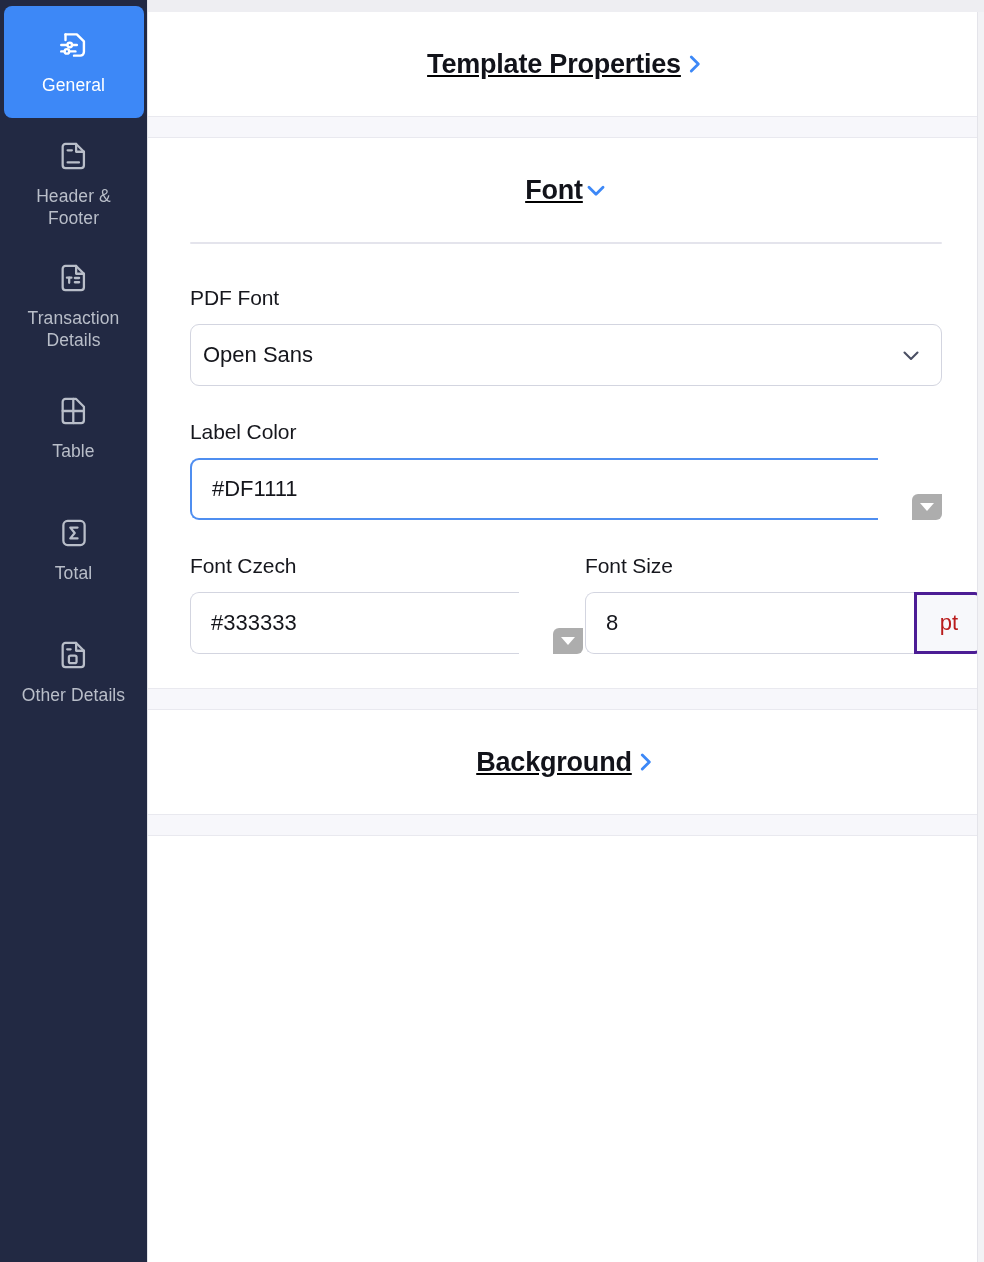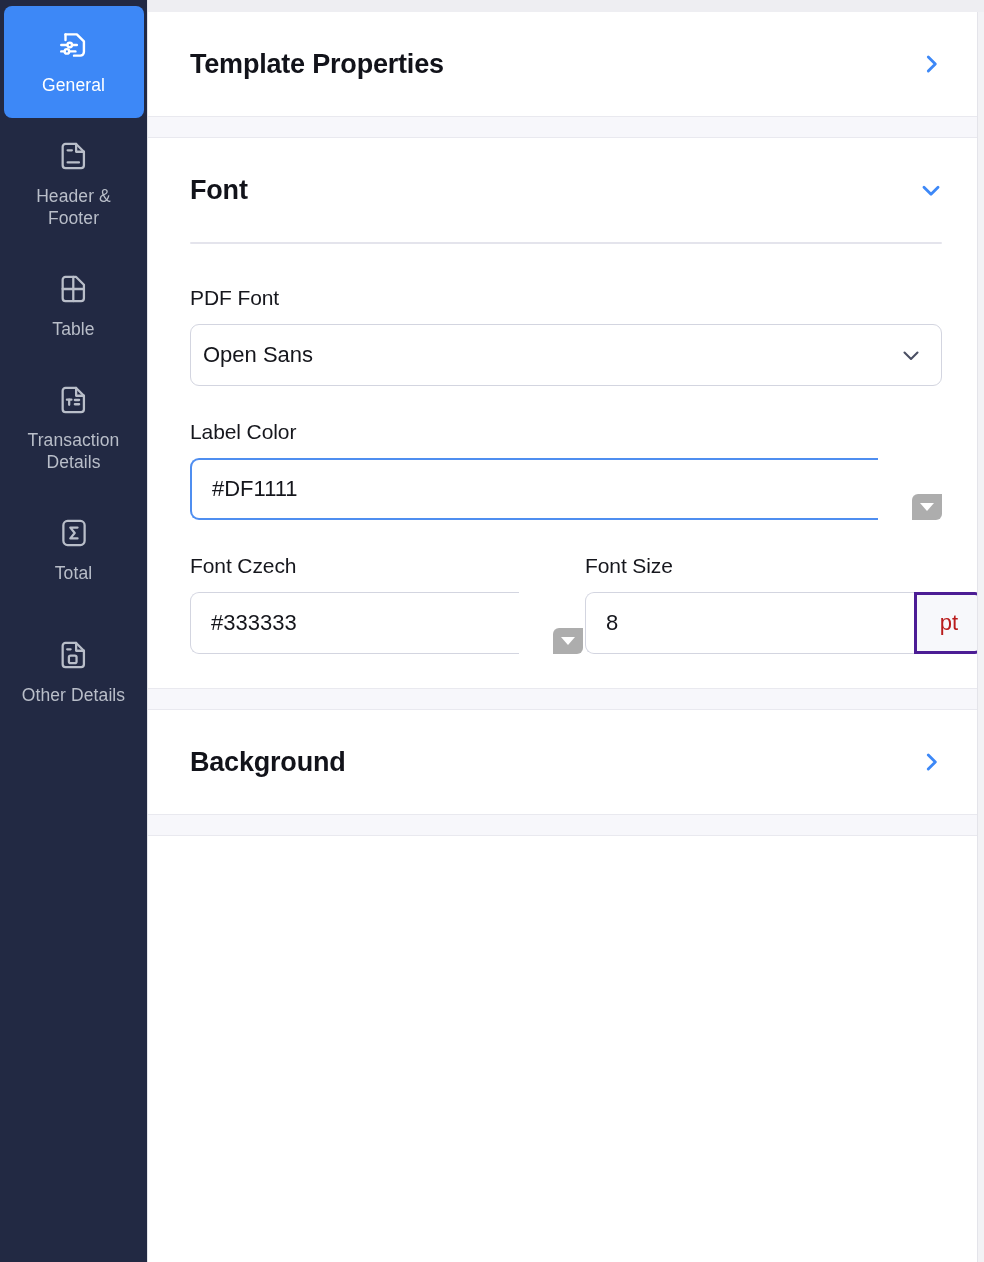--- a/index.html
+++ b/index.html
@@ -91,11 +91,12 @@
   .section-head {
     display: flex;
     align-items: center;
-    justify-content: space-between;
+    justify-content: center;
     padding: 0 40px 0 42px;
     height: 104px;
     cursor: pointer;
     background: #ffffff;
+    text-decoration: underline;
   }
   .section-title {
     font-size: 27px;

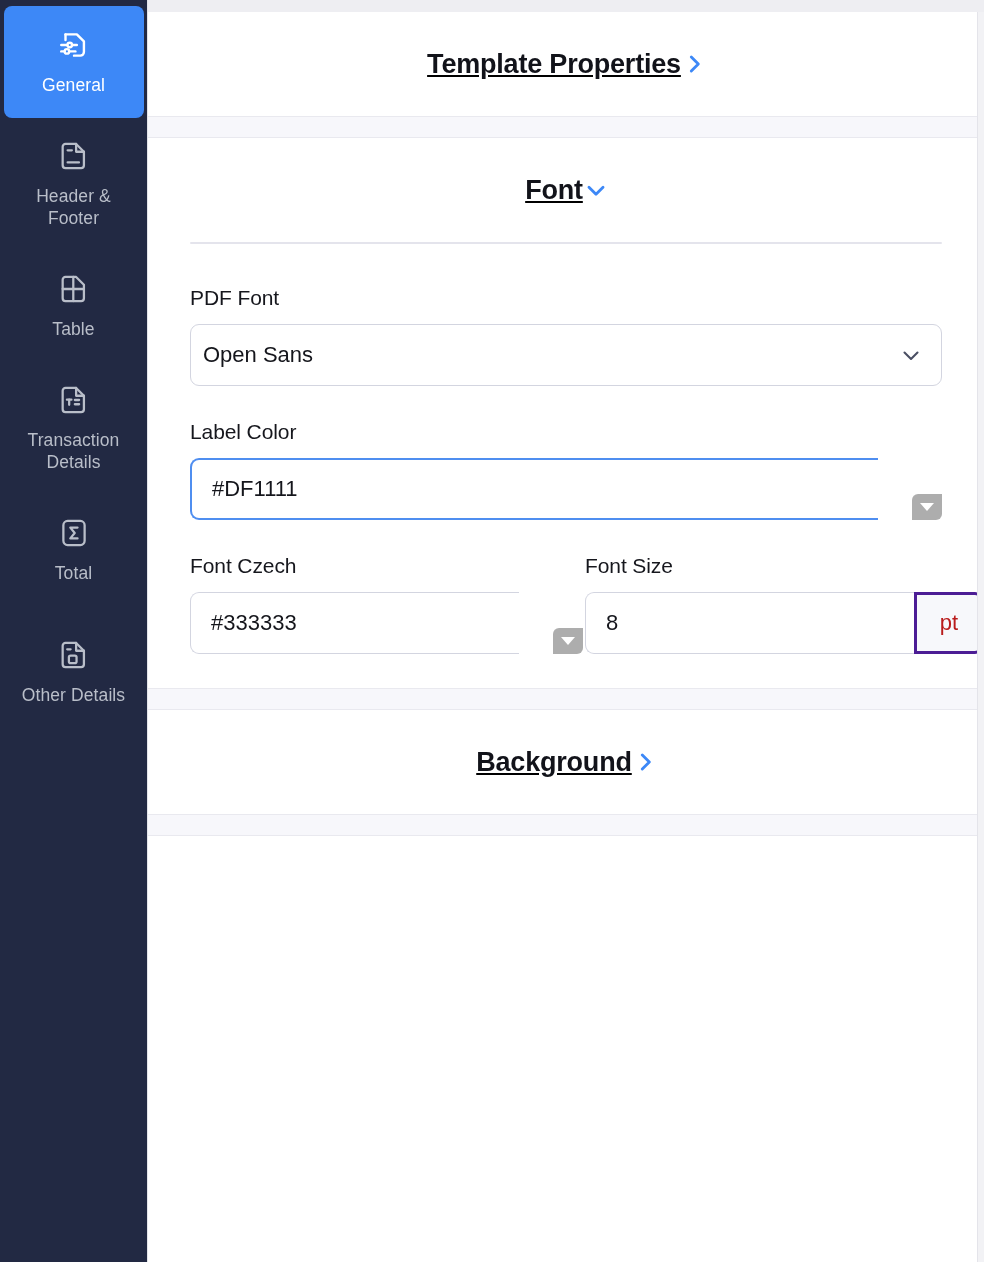--- a/index.html
+++ b/index.html
@@ -276,18 +276,6 @@
       <span class="nav-icon">
         <svg viewBox="0 0 24 24" fill="none" stroke="#b9bec9" stroke-width="1.6" stroke-linecap="round" stroke-linejoin="round">
           <path d="M6 3.5h7.5L19 9v9.5A2 2 0 0 1 17 20.5H6A2 2 0 0 1 4 18.5v-13A2 2 0 0 1 6 3.5z"></path>
-          <path d="M4 12h15"></path>
-            <path d="M11.5 12v8.5"></path>
-            <path d="M11.5 3.5V12"></path>
-        </svg>
-      </span>
-      <span class="nav-label">Table</span>
-    </div>
-
-    <div class="nav-item">
-      <span class="nav-icon">
-        <svg viewBox="0 0 24 24" fill="none" stroke="#b9bec9" stroke-width="1.6" stroke-linecap="round" stroke-linejoin="round">
-          <path d="M6 3.5h7.5L19 9v9.5A2 2 0 0 1 17 20.5H6A2 2 0 0 1 4 18.5v-13A2 2 0 0 1 6 3.5z"></path>
           <path d="M13.5 3.5V9H19"></path>
           <path d="M7 11.8h3.2"></path>
             <path d="M8.6 11.8v3.6"></path>
@@ -297,6 +285,18 @@
       </span>
       <span class="nav-label">Transaction
 Details</span>
+    </div>
+
+    <div class="nav-item">
+      <span class="nav-icon">
+        <svg viewBox="0 0 24 24" fill="none" stroke="#b9bec9" stroke-width="1.6" stroke-linecap="round" stroke-linejoin="round">
+          <path d="M6 3.5h7.5L19 9v9.5A2 2 0 0 1 17 20.5H6A2 2 0 0 1 4 18.5v-13A2 2 0 0 1 6 3.5z"></path>
+          <path d="M4 12h15"></path>
+            <path d="M11.5 12v8.5"></path>
+            <path d="M11.5 3.5V12"></path>
+        </svg>
+      </span>
+      <span class="nav-label">Table</span>
     </div>
 
     <div class="nav-item">

